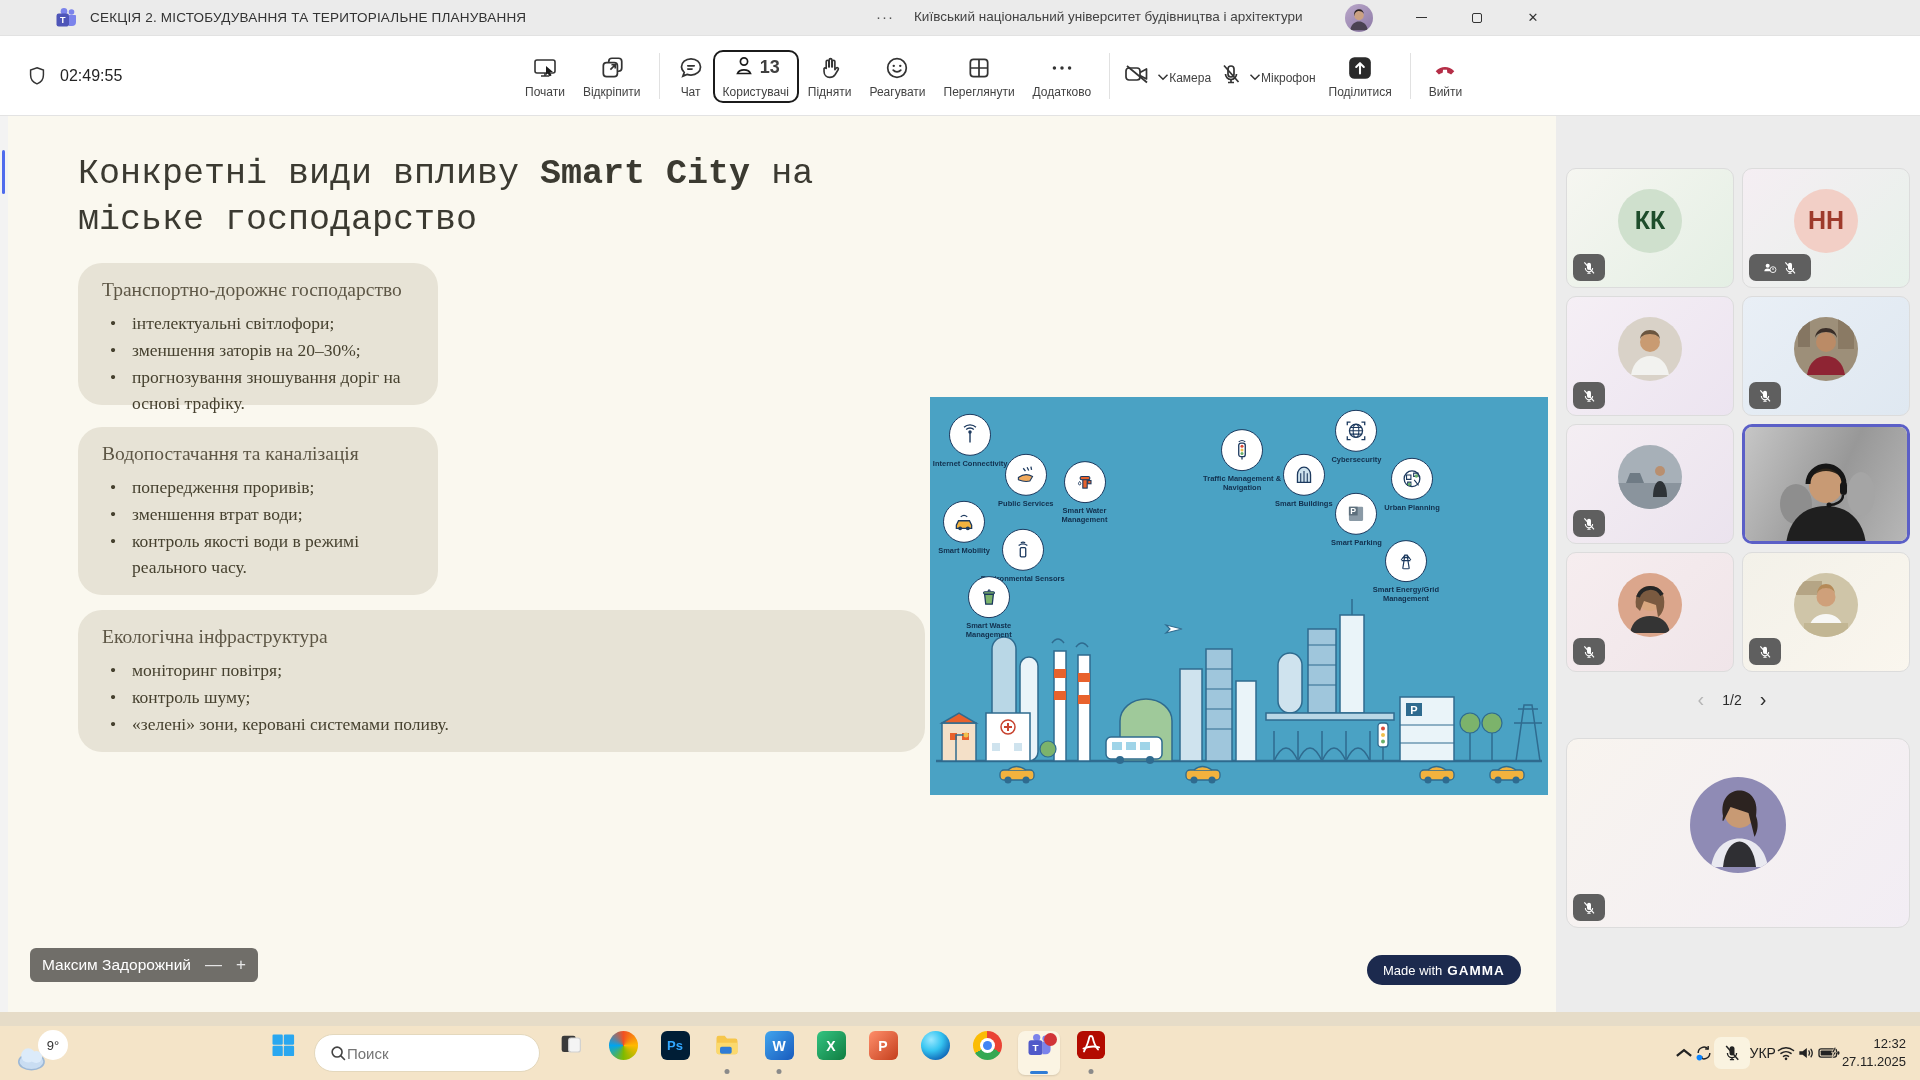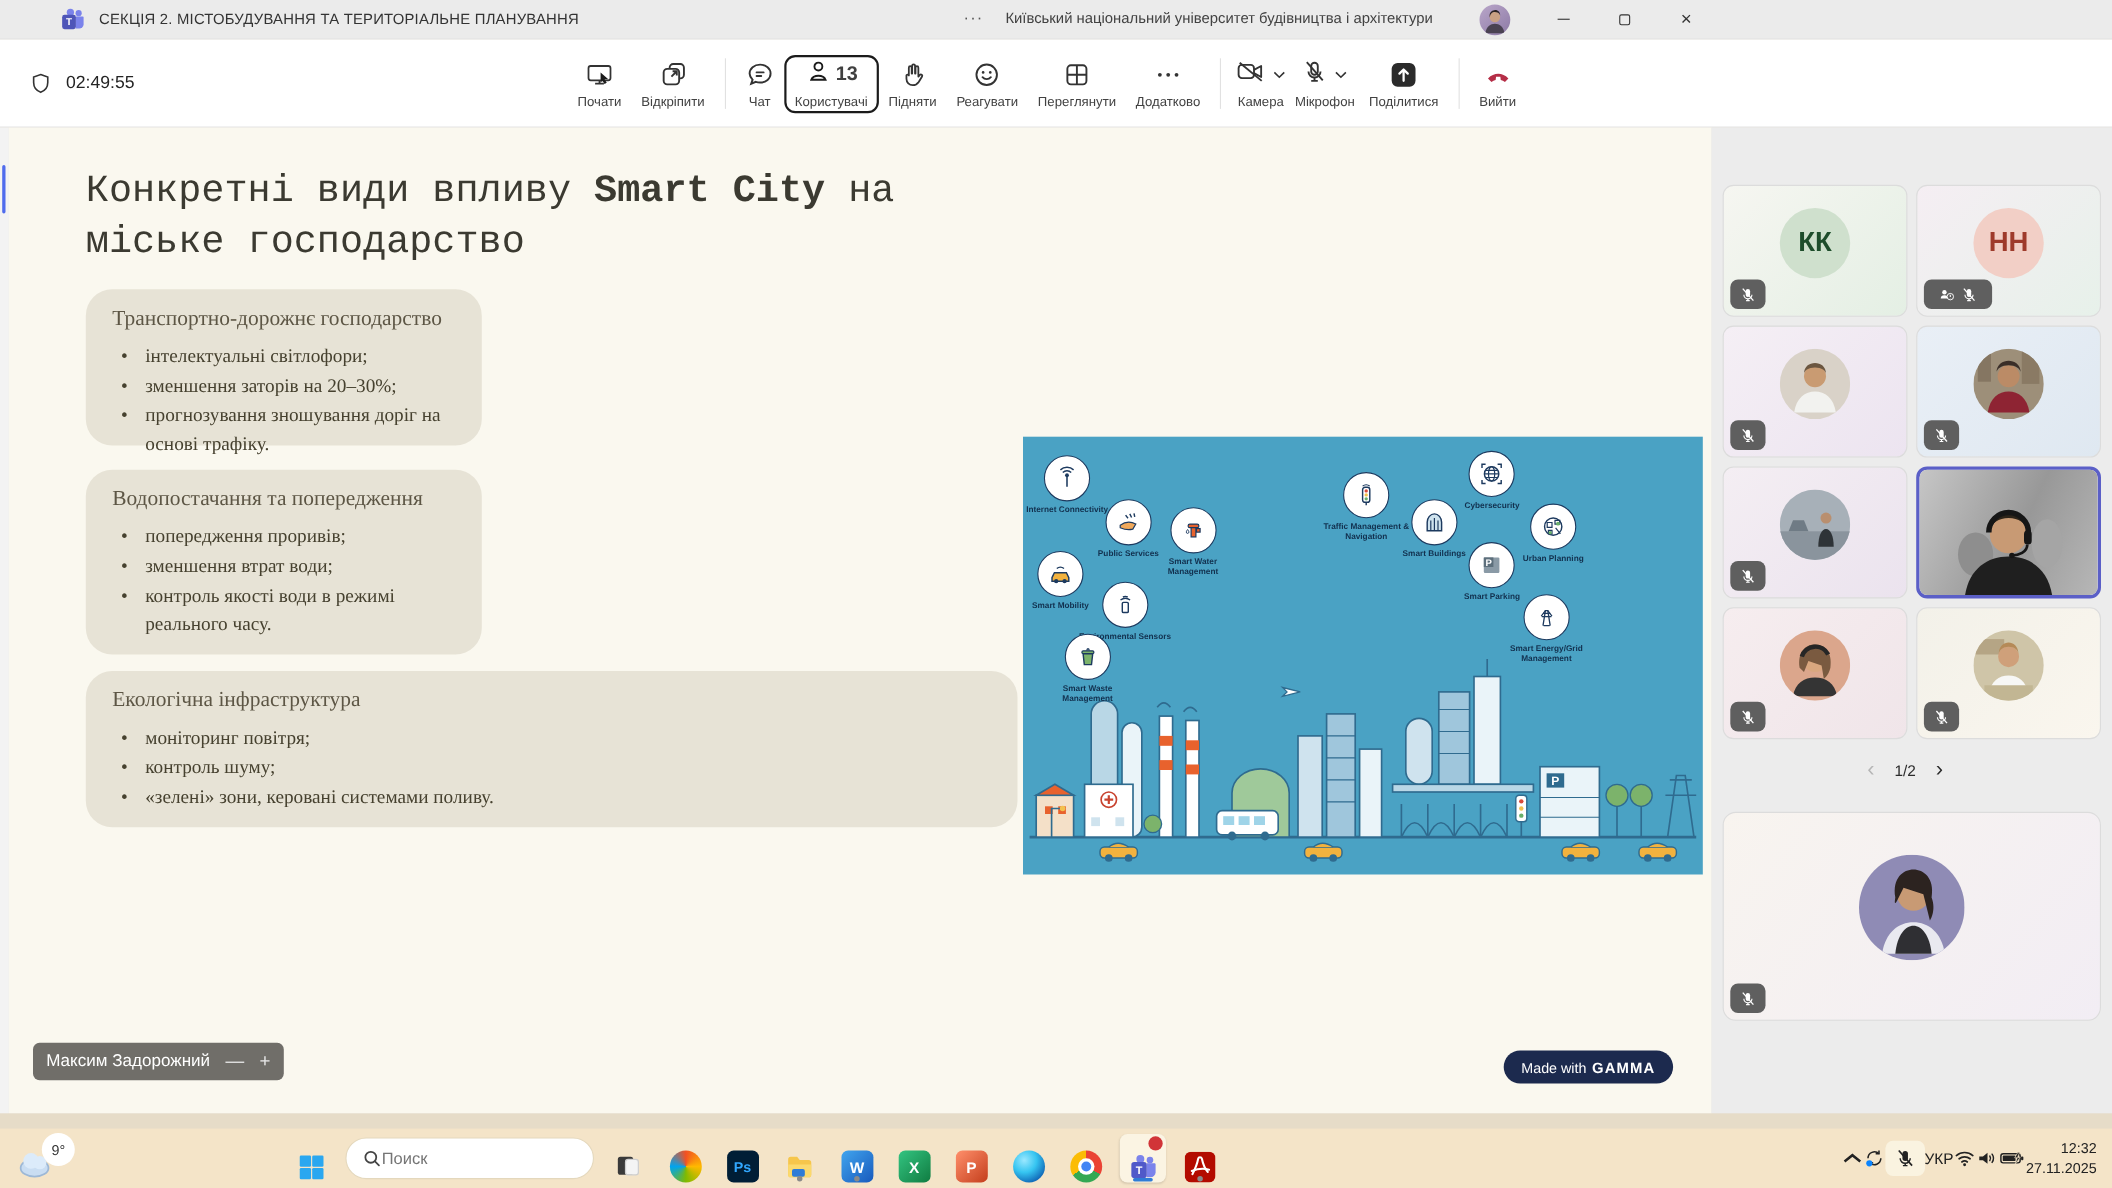--- a/index.html
+++ b/index.html
@@ -34,7 +34,7 @@
 .people-ic{display:flex;align-items:center;gap:4px}
 .people-count{font-size:18px;font-weight:bold;color:#404040}
 .tdiv{width:1px;height:46px;background:#e1e1e1;margin:0 9px}
-.dev-unit{display:flex;flex-direction:column;align-items:center;padding:4px 4px}
+.dev-unit{display:flex;flex-direction:row;align-items:center;padding:4px 4px}
 .dev-row{display:flex;align-items:center;gap:6px;height:28px}
 .chev svg{width:12px;height:8px}
 .share-ic svg{width:30px;height:28px}

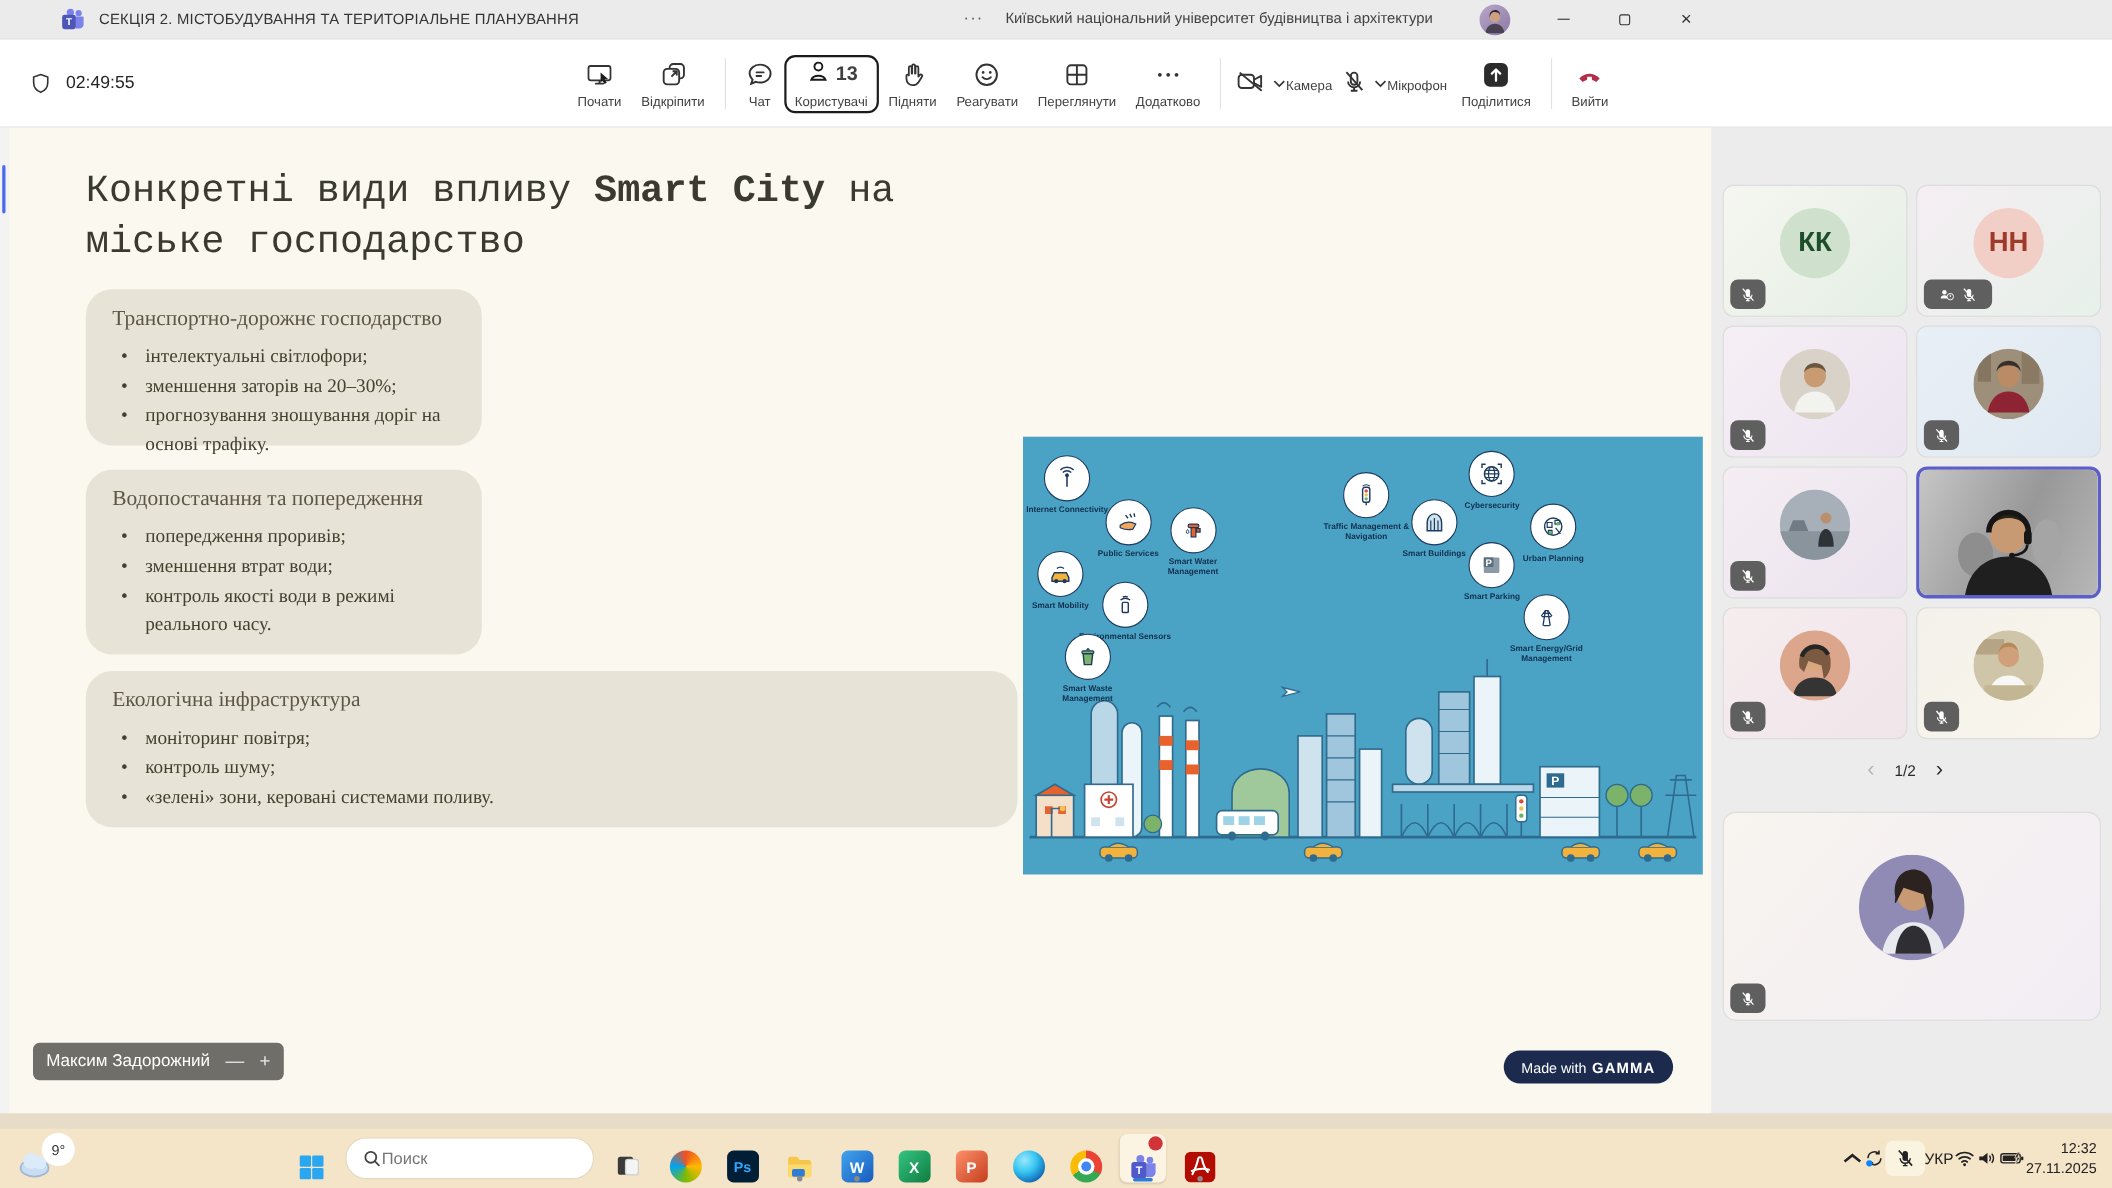--- a/index.html
+++ b/index.html
@@ -333,7 +333,7 @@
 
 
   <div class="card card3">
-    <h3>Водопостачання та попередження</h3>
+    <h3>Водопостачання та каналізація</h3>
     <ul>
       <li>попередження проривів;</li>
       <li>зменшення втрат води;</li>

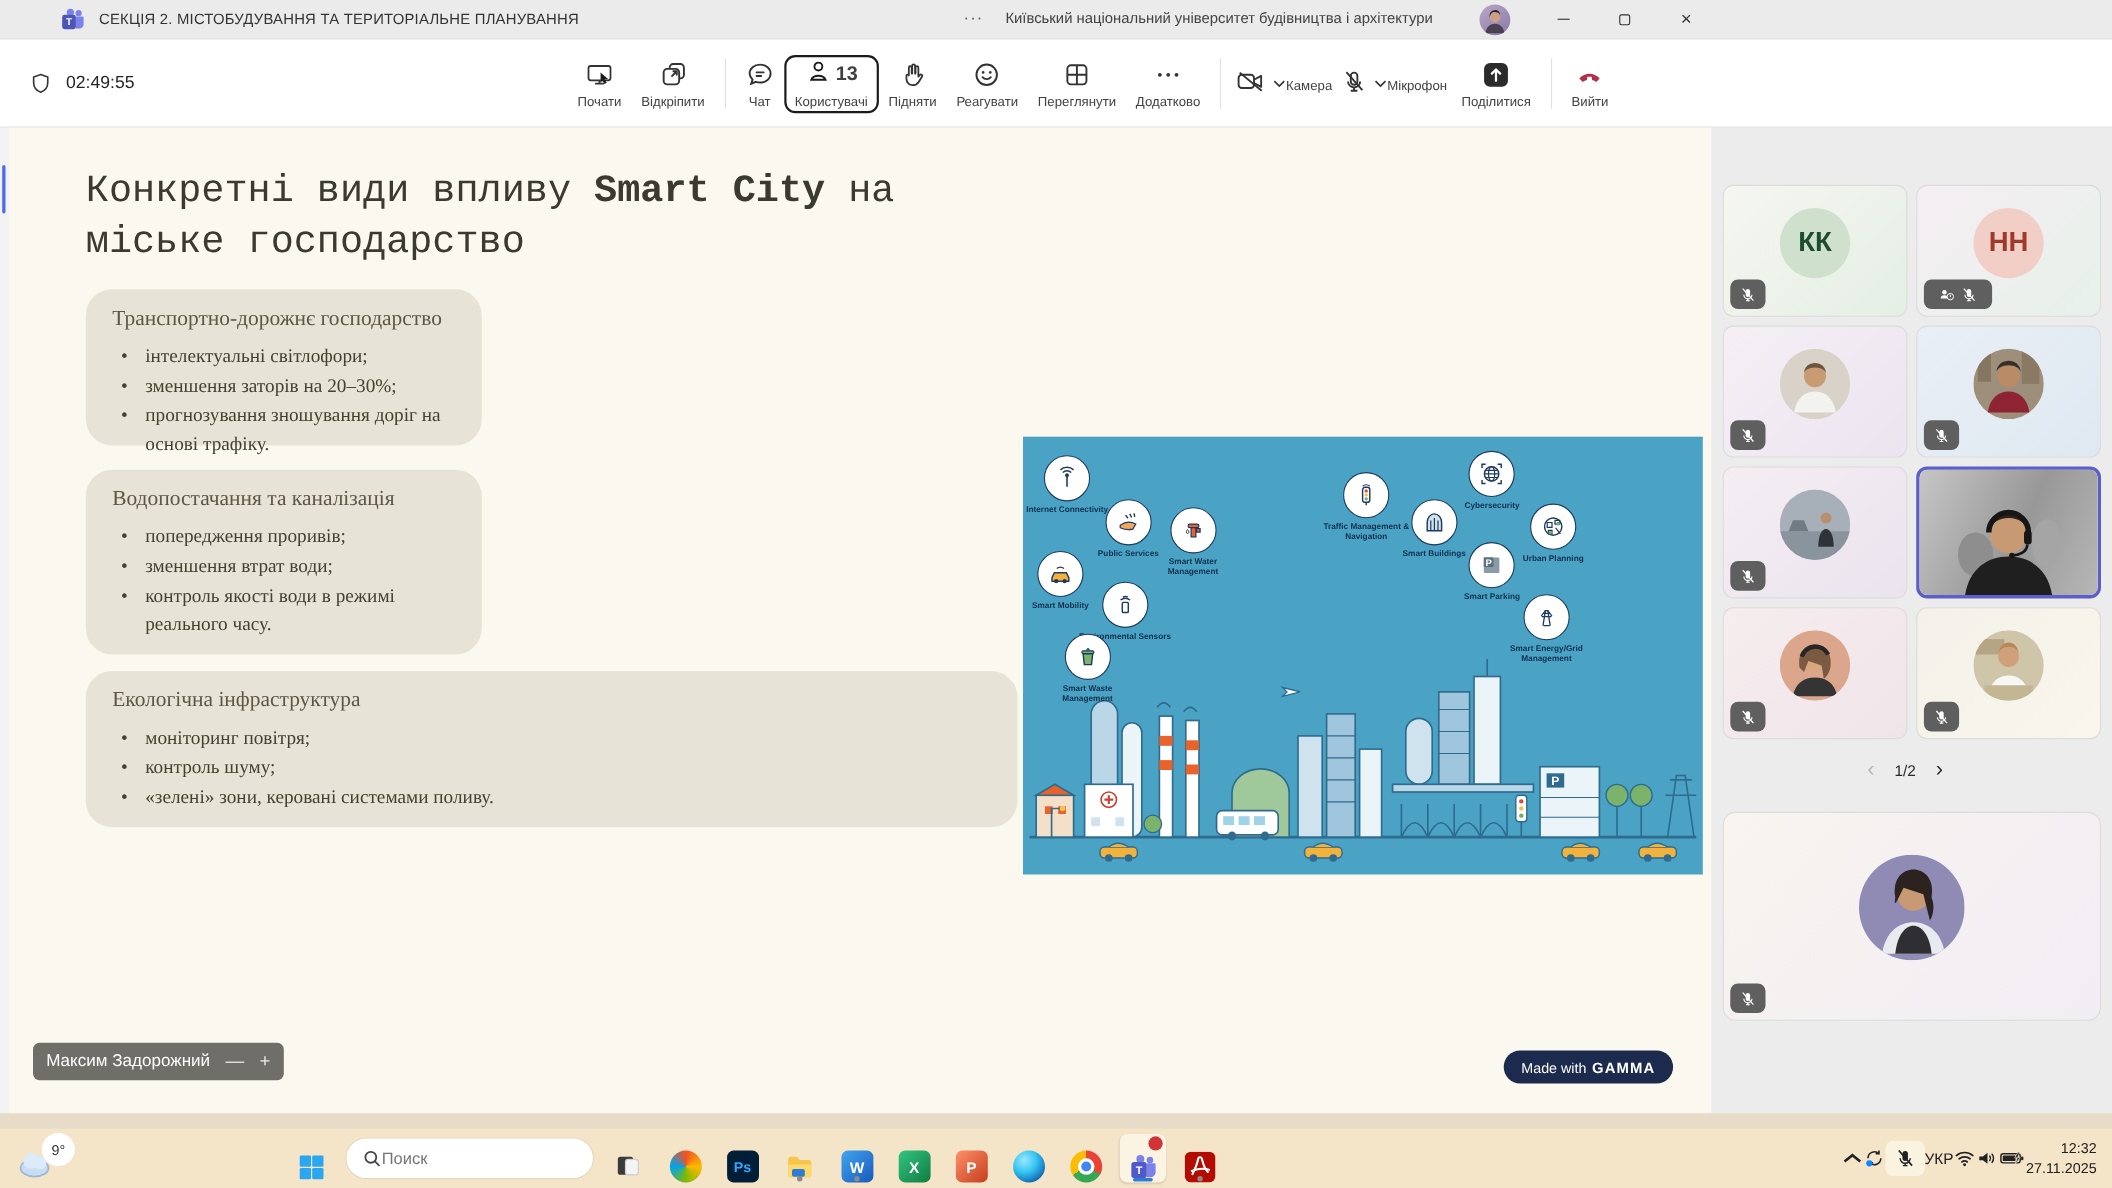--- a/index.html
+++ b/index.html
@@ -104,7 +104,7 @@
 .weather svg{width:38px;height:38px;margin-top:8px}
 .temp-bubble{background:#fff;border-radius:50%;width:30px;height:30px;display:flex;align-items:center;justify-content:center;font-size:13px;color:#333;margin-left:-14px}
 .tb-center{position:absolute;left:262px;top:0;height:54px;display:flex;align-items:center;gap:10px}
-.tk{width:42px;height:44px;border-radius:7px;display:flex;align-items:flex-end;justify-content:center;position:relative;cursor:pointer}
+.tk{width:42px;height:44px;border-radius:7px;display:flex;align-items:flex-start;justify-content:center;position:relative;cursor:pointer}
 .tk svg{width:28px;height:28px}
 .tk .dot{position:absolute;bottom:1px;left:50%;transform:translateX(-50%);width:5px;height:5px;border-radius:3px;background:#8a8necbb;background:#8a8a8a}
 .search-pill{width:226px;height:38px;background:#fff;border:1px solid #e4d8bd;border-radius:19px;display:flex;align-items:center;padding:0 14px;}

